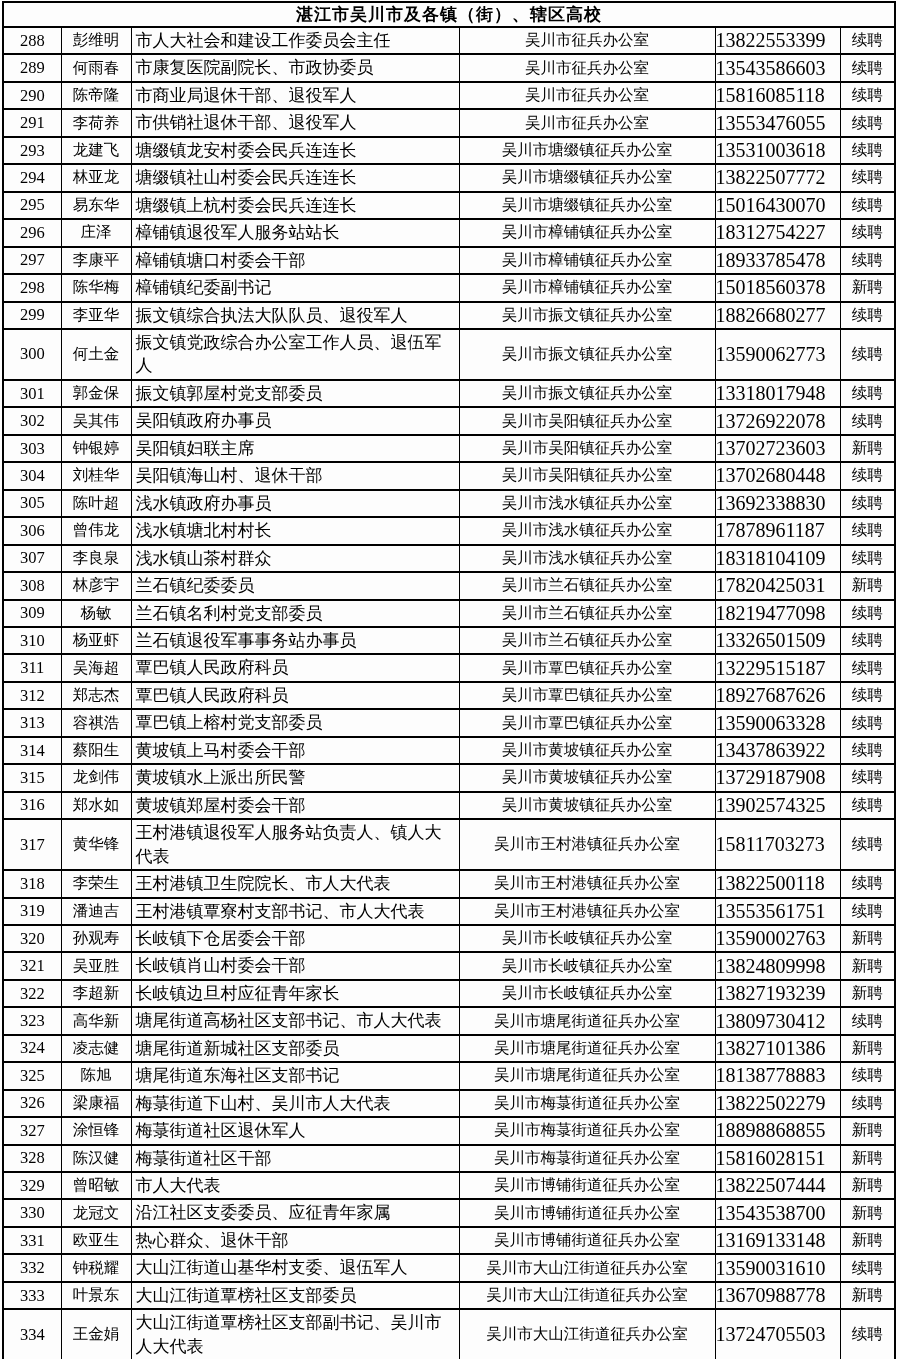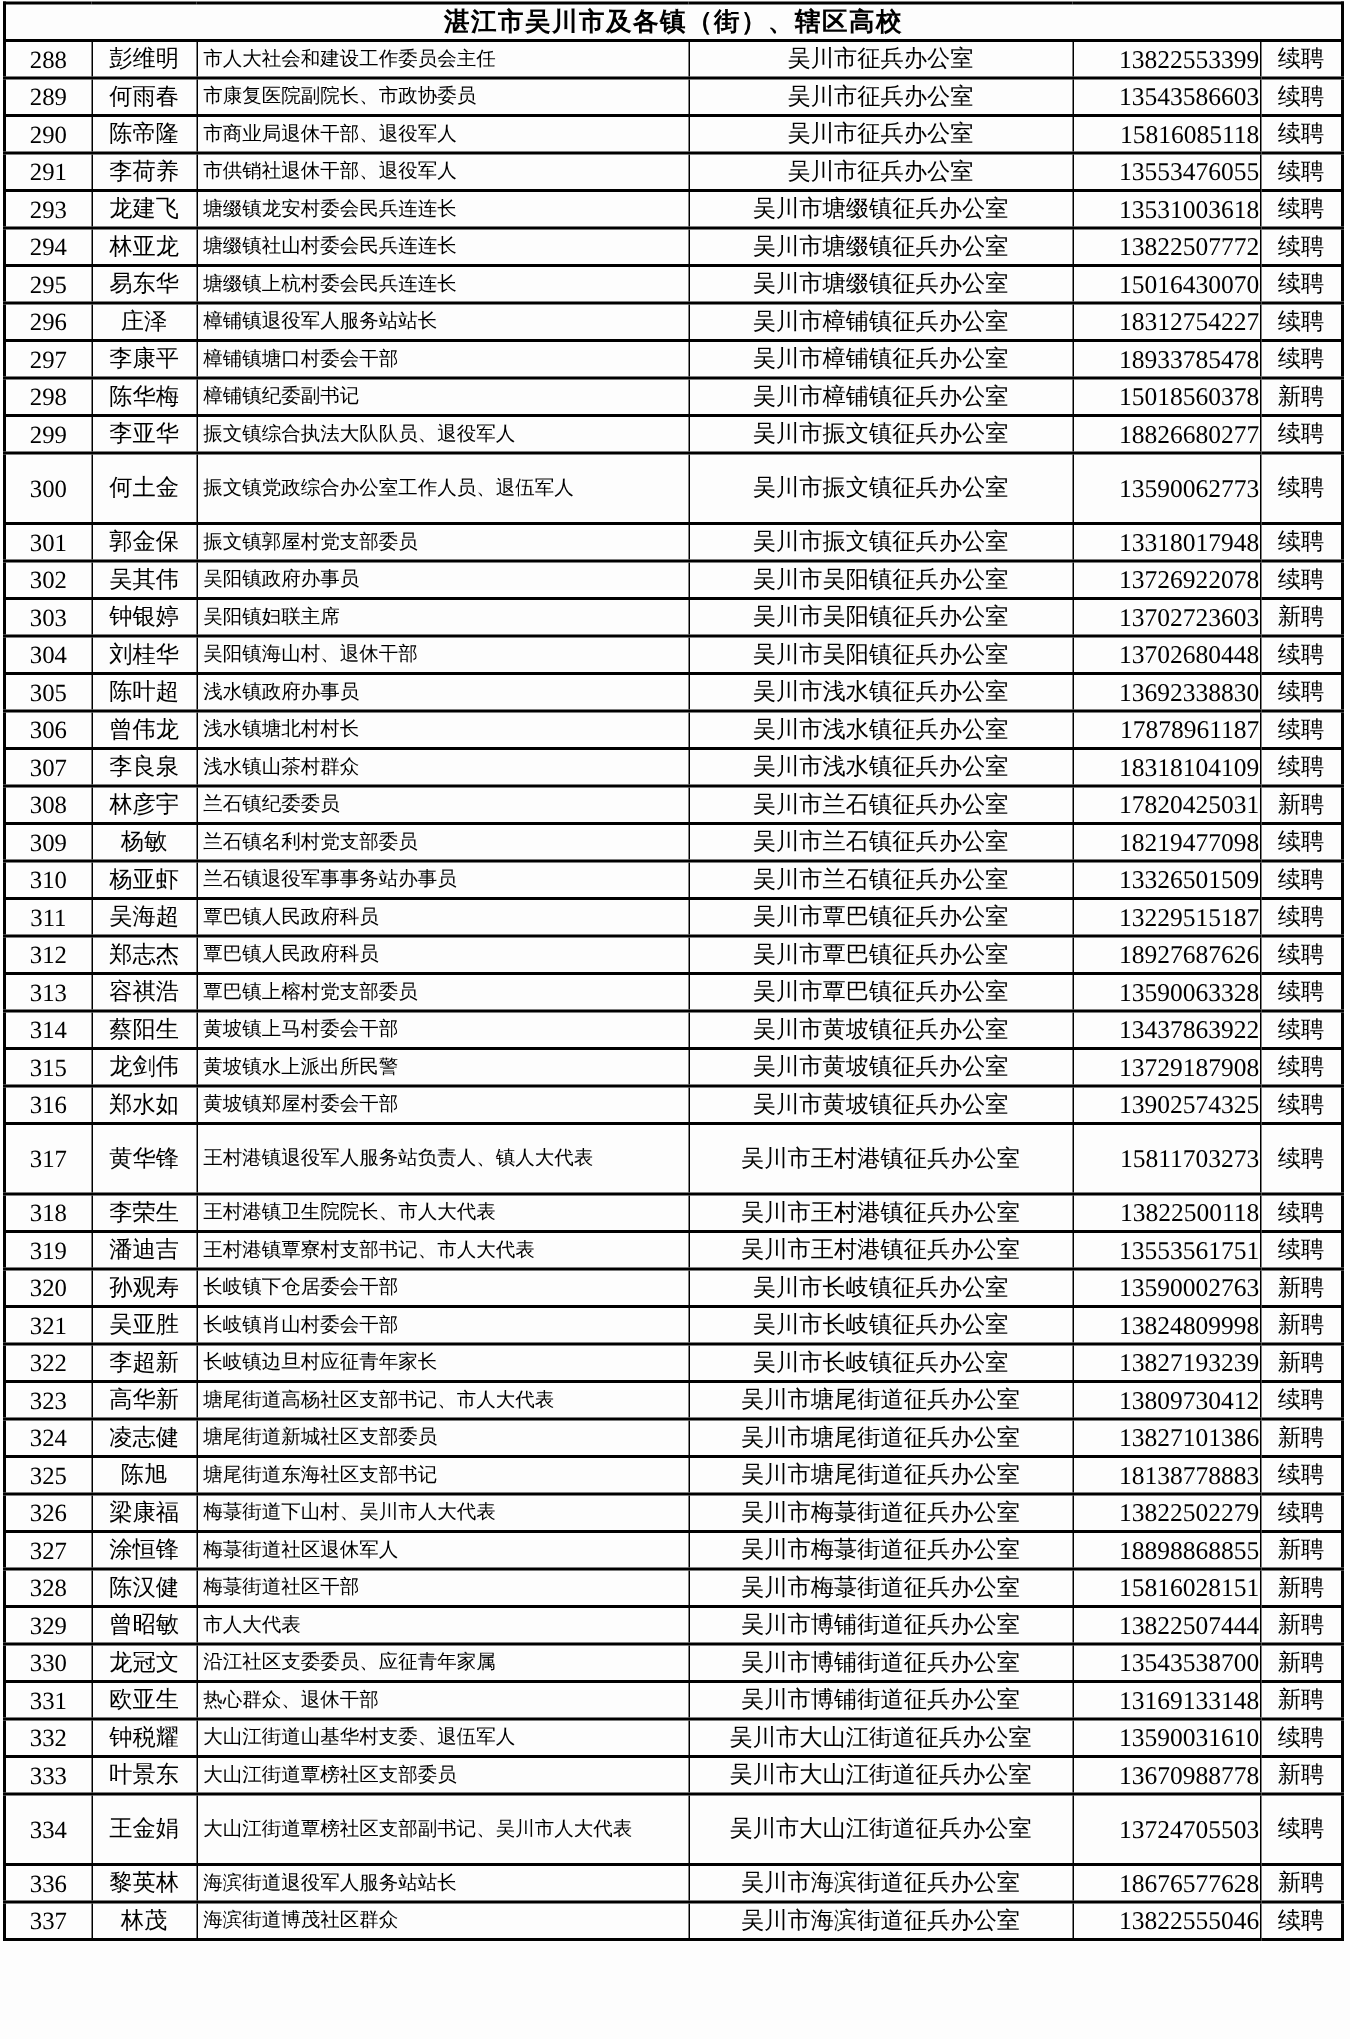--- a/index.html
+++ b/index.html
@@ -14,7 +14,7 @@
   tr.data-row.tall{height:47px;}
   .c-id{font-family:"Liberation Serif","DejaVu Serif",serif;font-size:16.5px;text-align:center;}
   .c-name{font-size:15.5px;text-align:center;}
-  .c-title{font-size:13px;text-align:left;padding:1px 4px;line-height:1.38;}
+  .c-title{font-size:17px;text-align:left;padding:1px 4px;line-height:1.38;}
   .c-office{font-size:15.5px;text-align:center;}
   .c-phone{font-family:"Liberation Serif","DejaVu Serif",serif;font-size:17px;text-align:right;}
   .c-status{font-size:15.5px;text-align:center;}

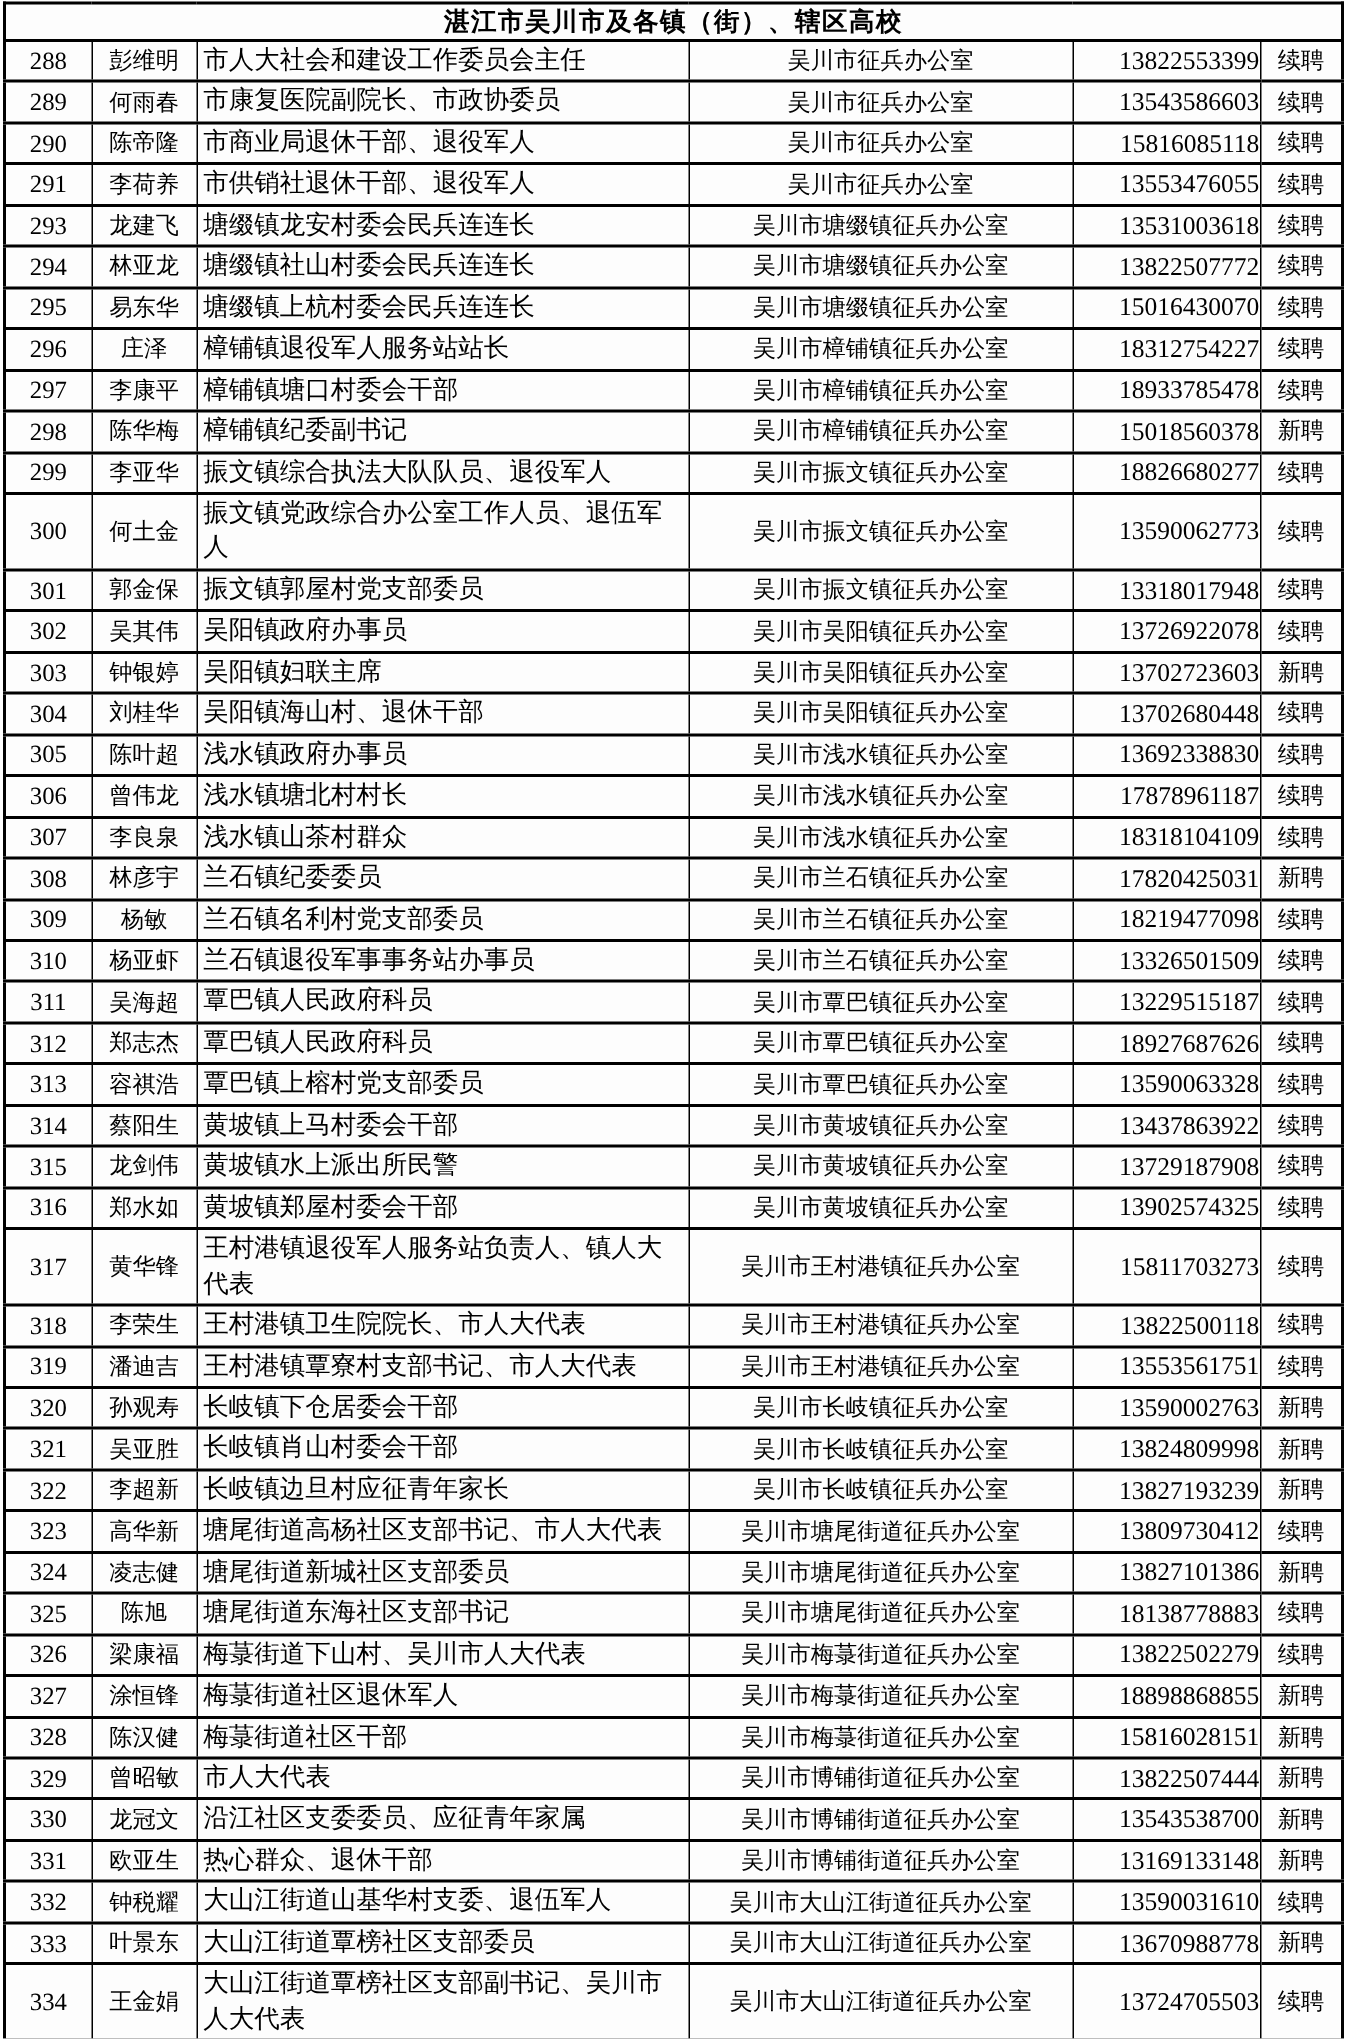--- a/index.html
+++ b/index.html
@@ -16,7 +16,7 @@
   .c-name{font-size:15.5px;text-align:center;}
   .c-title{font-size:17px;text-align:left;padding:1px 4px;line-height:1.38;}
   .c-office{font-size:15.5px;text-align:center;}
-  .c-phone{font-family:"Liberation Serif","DejaVu Serif",serif;font-size:17px;text-align:right;}
+  .c-phone{font-family:"Liberation Serif","DejaVu Serif",serif;font-size:20px;text-align:left;}
   .c-status{font-size:15.5px;text-align:center;}
 </style>
 </head>

